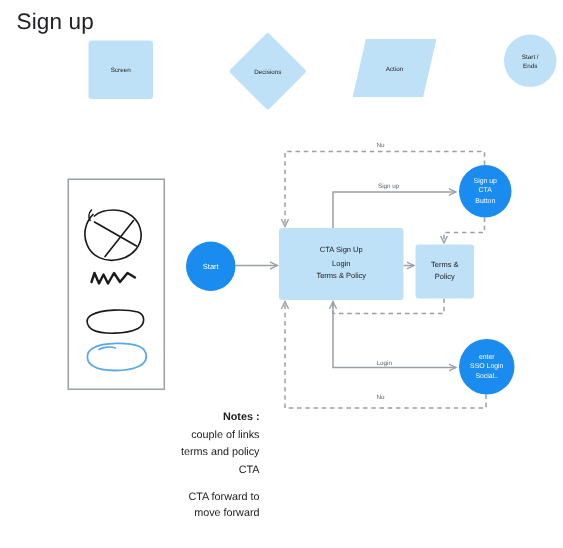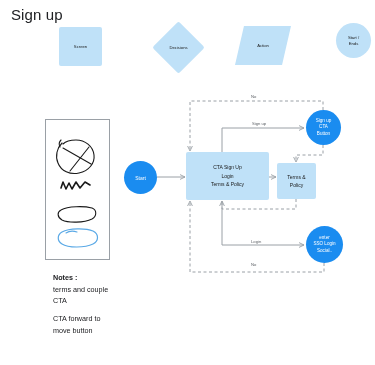--- a/index.html
+++ b/index.html
@@ -64,7 +64,7 @@
   
   .notes{
     position:absolute;left:53px;top:272px;width:120px;
-    font-size:7.2px;line-height:1.62;color:#202124;
+    font-size:7.2px;line-height:1.62;color:#202124;text-align:right;
   }
   .notes .hd{font-weight:bold;}
   .notes .gap{height:6px;}

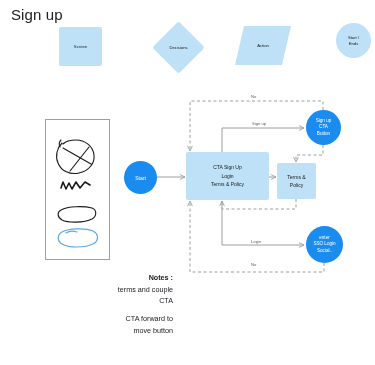--- a/index.html
+++ b/index.html
@@ -160,6 +160,7 @@
 
   <div class="notes">
     <div class="hd">Notes :</div>
+    <div>couple of links</div>
     <div>terms and couple</div>
     <div>CTA</div>
     <div class="gap"></div>

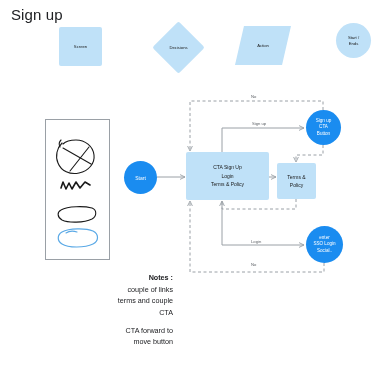--- a/index.html
+++ b/index.html
@@ -161,7 +161,7 @@
   <div class="notes">
     <div class="hd">Notes :</div>
     <div>couple of links</div>
-    <div>terms and couple</div>
+    <div>terms and policy</div>
     <div>CTA</div>
     <div class="gap"></div>
     <div>CTA forward to</div>

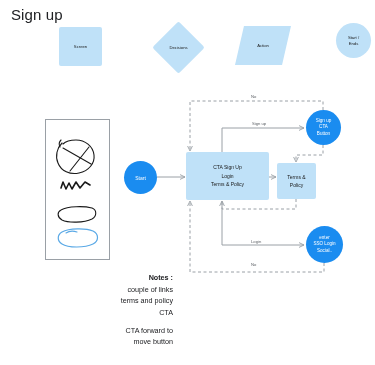--- a/index.html
+++ b/index.html
@@ -165,7 +165,7 @@
     <div>CTA</div>
     <div class="gap"></div>
     <div>CTA forward to</div>
-    <div>move button</div>
+    <div>move forward</div>
   </div>
 
   <svg width="375" height="365" style="position:absolute;left:0;top:0;">

